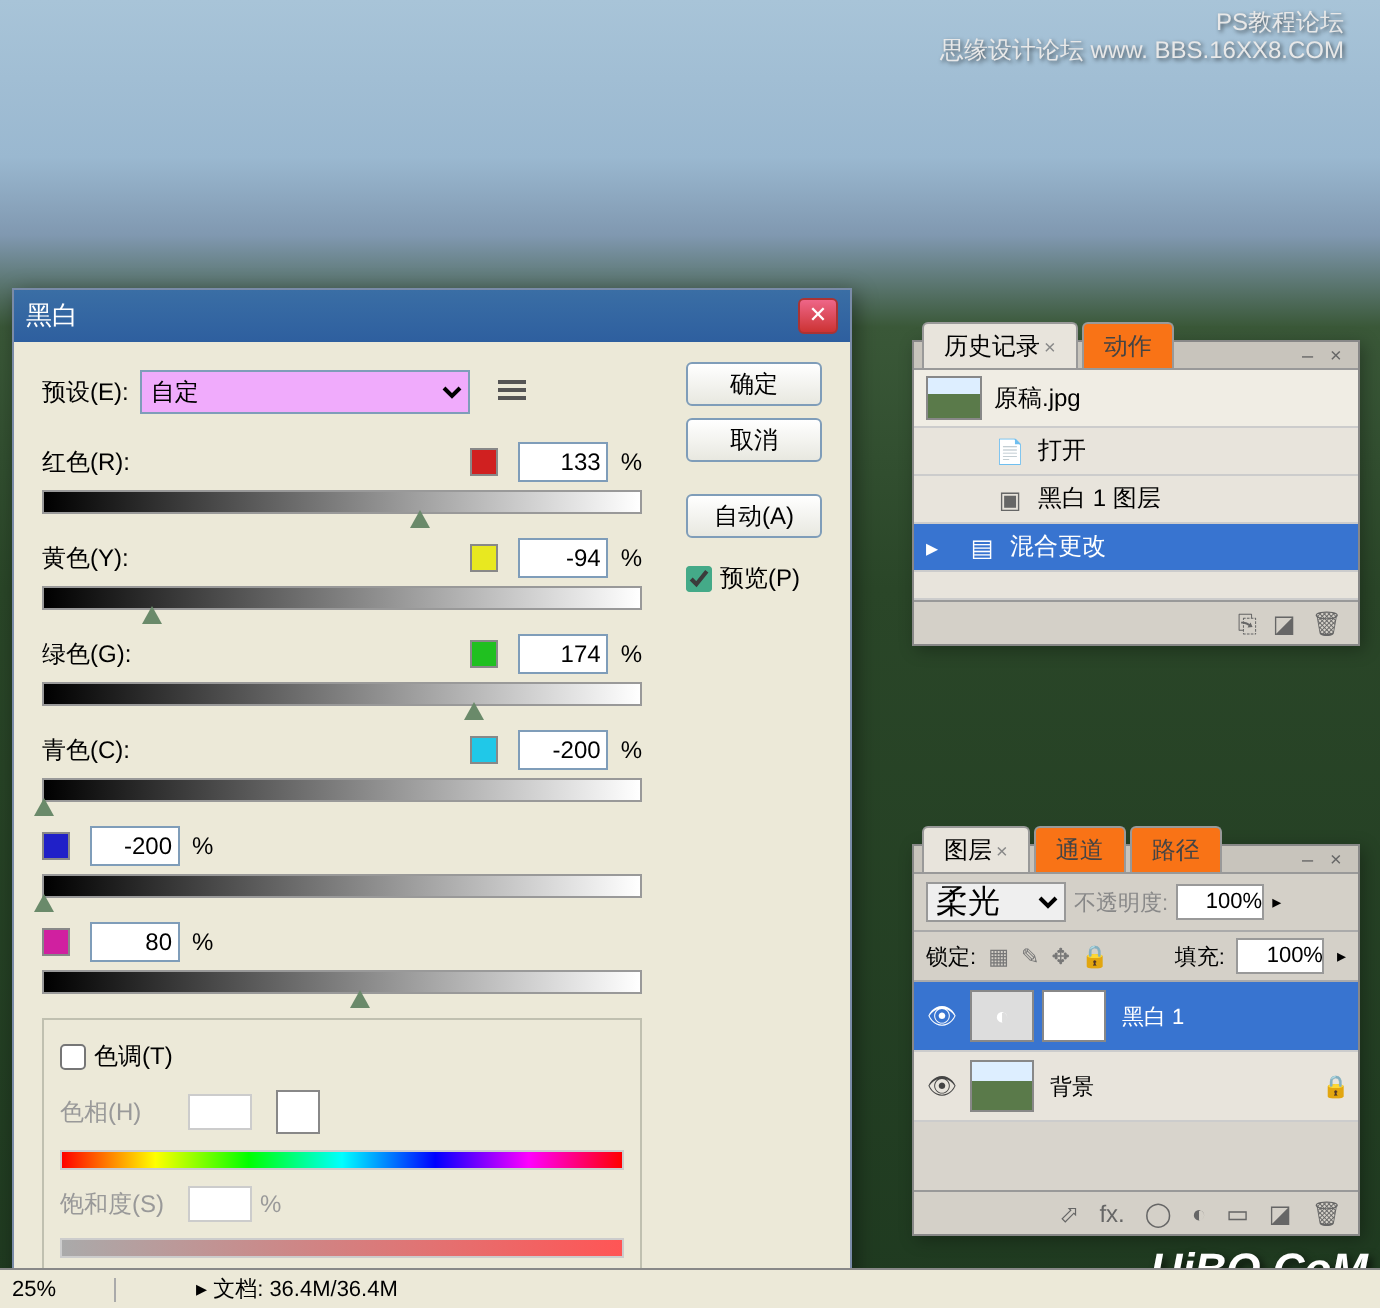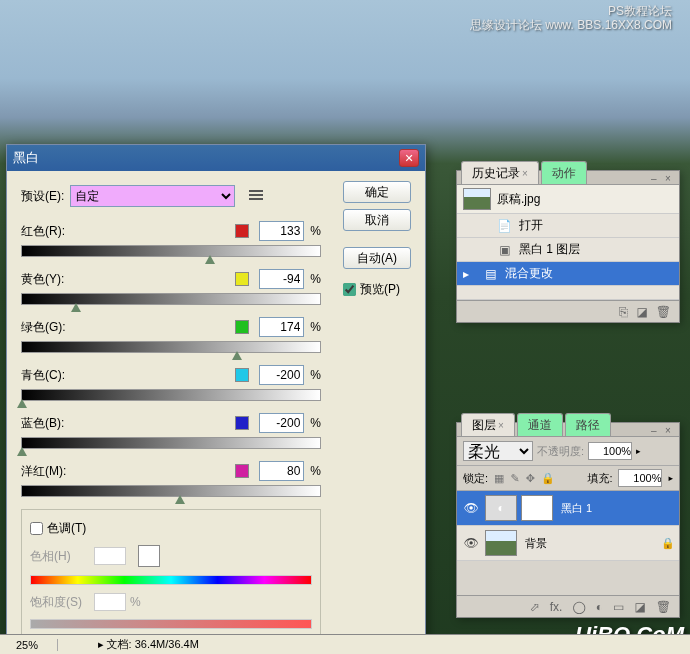--- a/index.html
+++ b/index.html
@@ -43,7 +43,7 @@
 .panel { position: absolute; background: #d4d0c8; border: 1px solid #888; box-shadow: 2px 2px 8px rgba(0,0,0,0.3); font-size: 12px; }
 .panel.history { left: 456px; top: 170px; width: 224px; }
 .panel-tabs { display: flex; background: #c8c4bc; border-bottom: 1px solid #999; height: 14px; align-items: flex-end; padding-left: 4px; }
-.tab { padding: 3px 10px 2px; background: #86efac; border: 1px solid #999; border-bottom: none; border-radius: 3px 3px 0 0; margin-right: 2px; color: #444; position: relative; }
+.tab { padding: 3px 10px 2px; background: #f97316; border: 1px solid #999; border-bottom: none; border-radius: 3px 3px 0 0; margin-right: 2px; color: #444; position: relative; }
 .tab.active { background: #e8e4dc; color: #000; }
 .tab .tx { font-size: 10px; margin-left: 2px; color: #888; }
 .panel-ctl { position: absolute; right: 4px; top: 2px; display: flex; gap: 4px; }

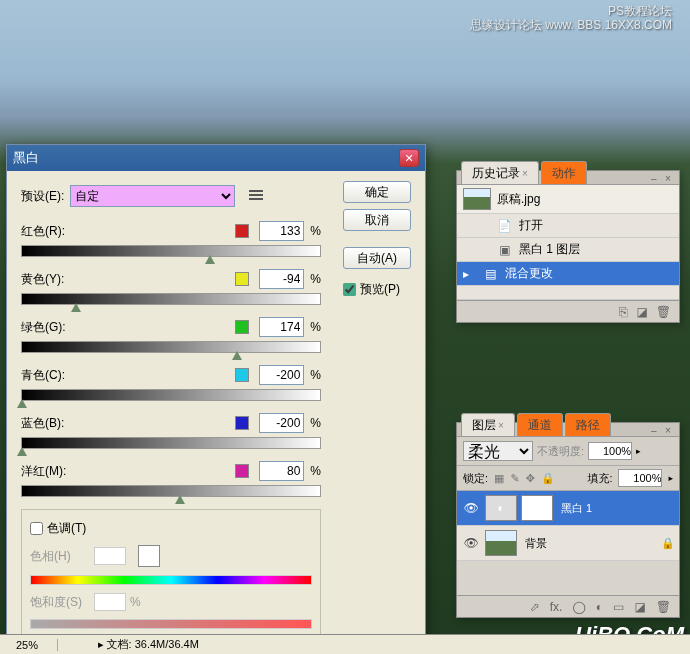--- a/index.html
+++ b/index.html
@@ -164,7 +164,6 @@
         </div>
         <div class="slider-row">
     <div class="slider-label">
-      <span class="name">蓝色(B):</span>
       <span class="color-swatch" style="background:#2020c8"></span>
       <input value="-200" style="">
       <span class="pct">%</span>

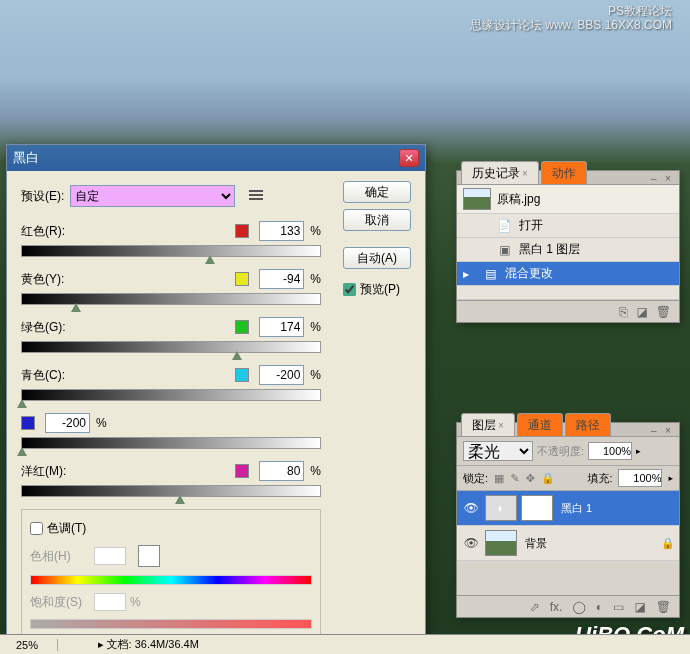--- a/index.html
+++ b/index.html
@@ -174,7 +174,6 @@
         </div>
         <div class="slider-row">
     <div class="slider-label">
-      <span class="name">洋红(M):</span>
       <span class="color-swatch" style="background:#d020a0"></span>
       <input value="80" style="">
       <span class="pct">%</span>

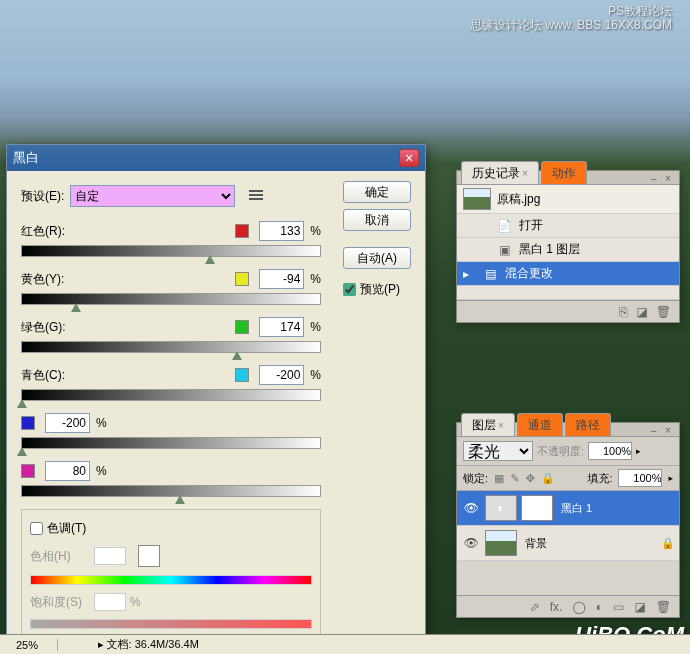--- a/index.html
+++ b/index.html
@@ -78,7 +78,7 @@
 
 
 .status { position: absolute; left: 0; bottom: 0; width: 690px; height: 20px; background: #ece9d8; border-top: 1px solid #888; display: flex; align-items: center; font-size: 11px; }
-.status .zoom { width: 58px; padding-left: 16px; border-right: 1px solid #aaa; }
+.status .zoom { width: 58px; padding-left: 6px; border-right: 1px solid #aaa; }
 .status .doc { padding-left: 40px; }
 </style>
 </head>

